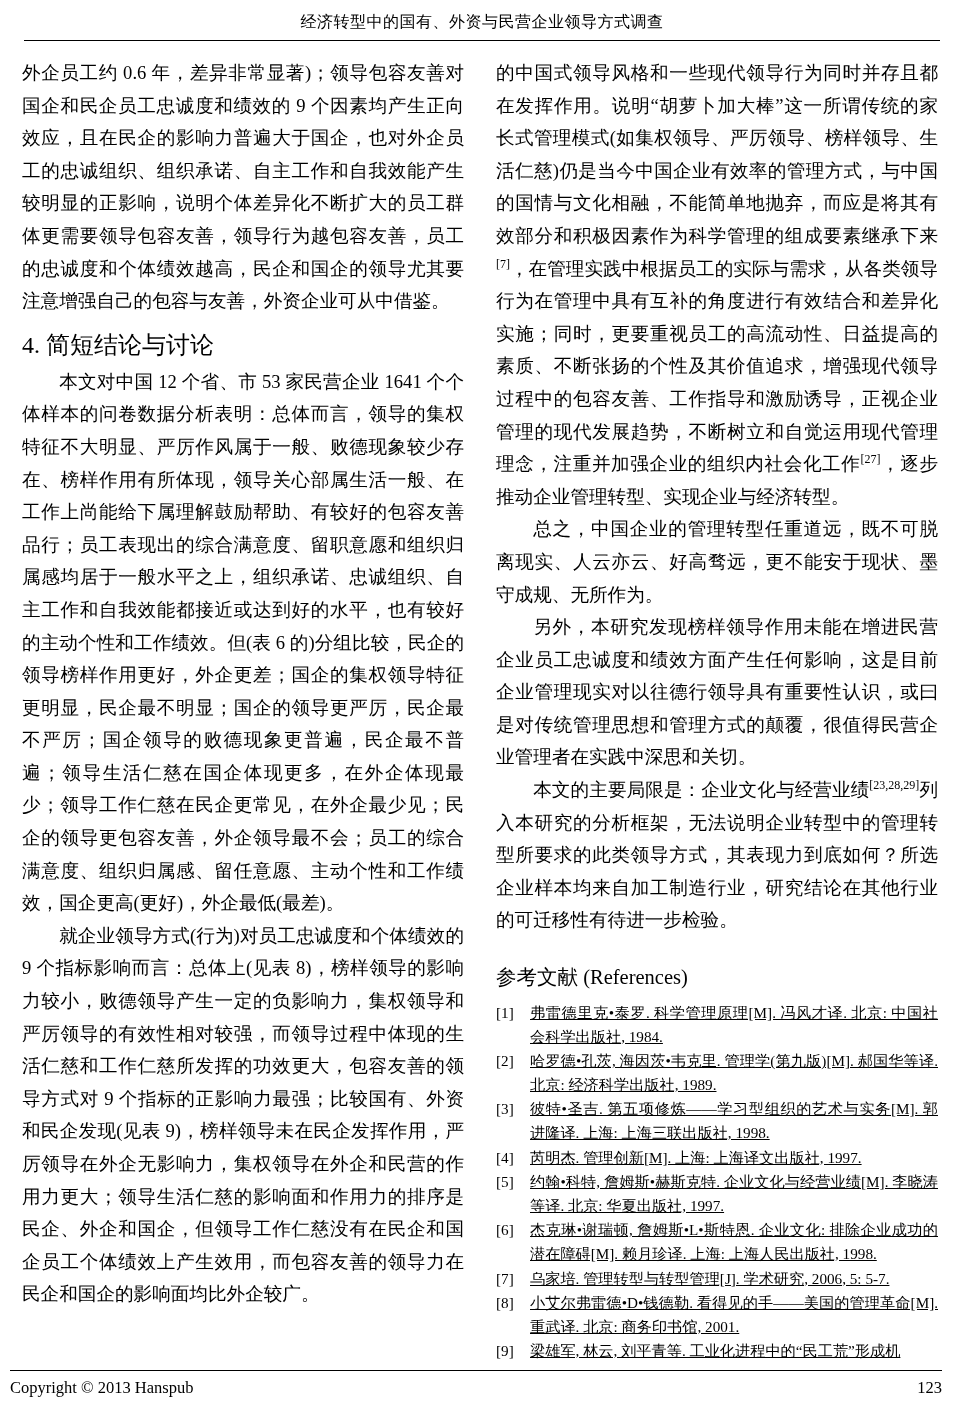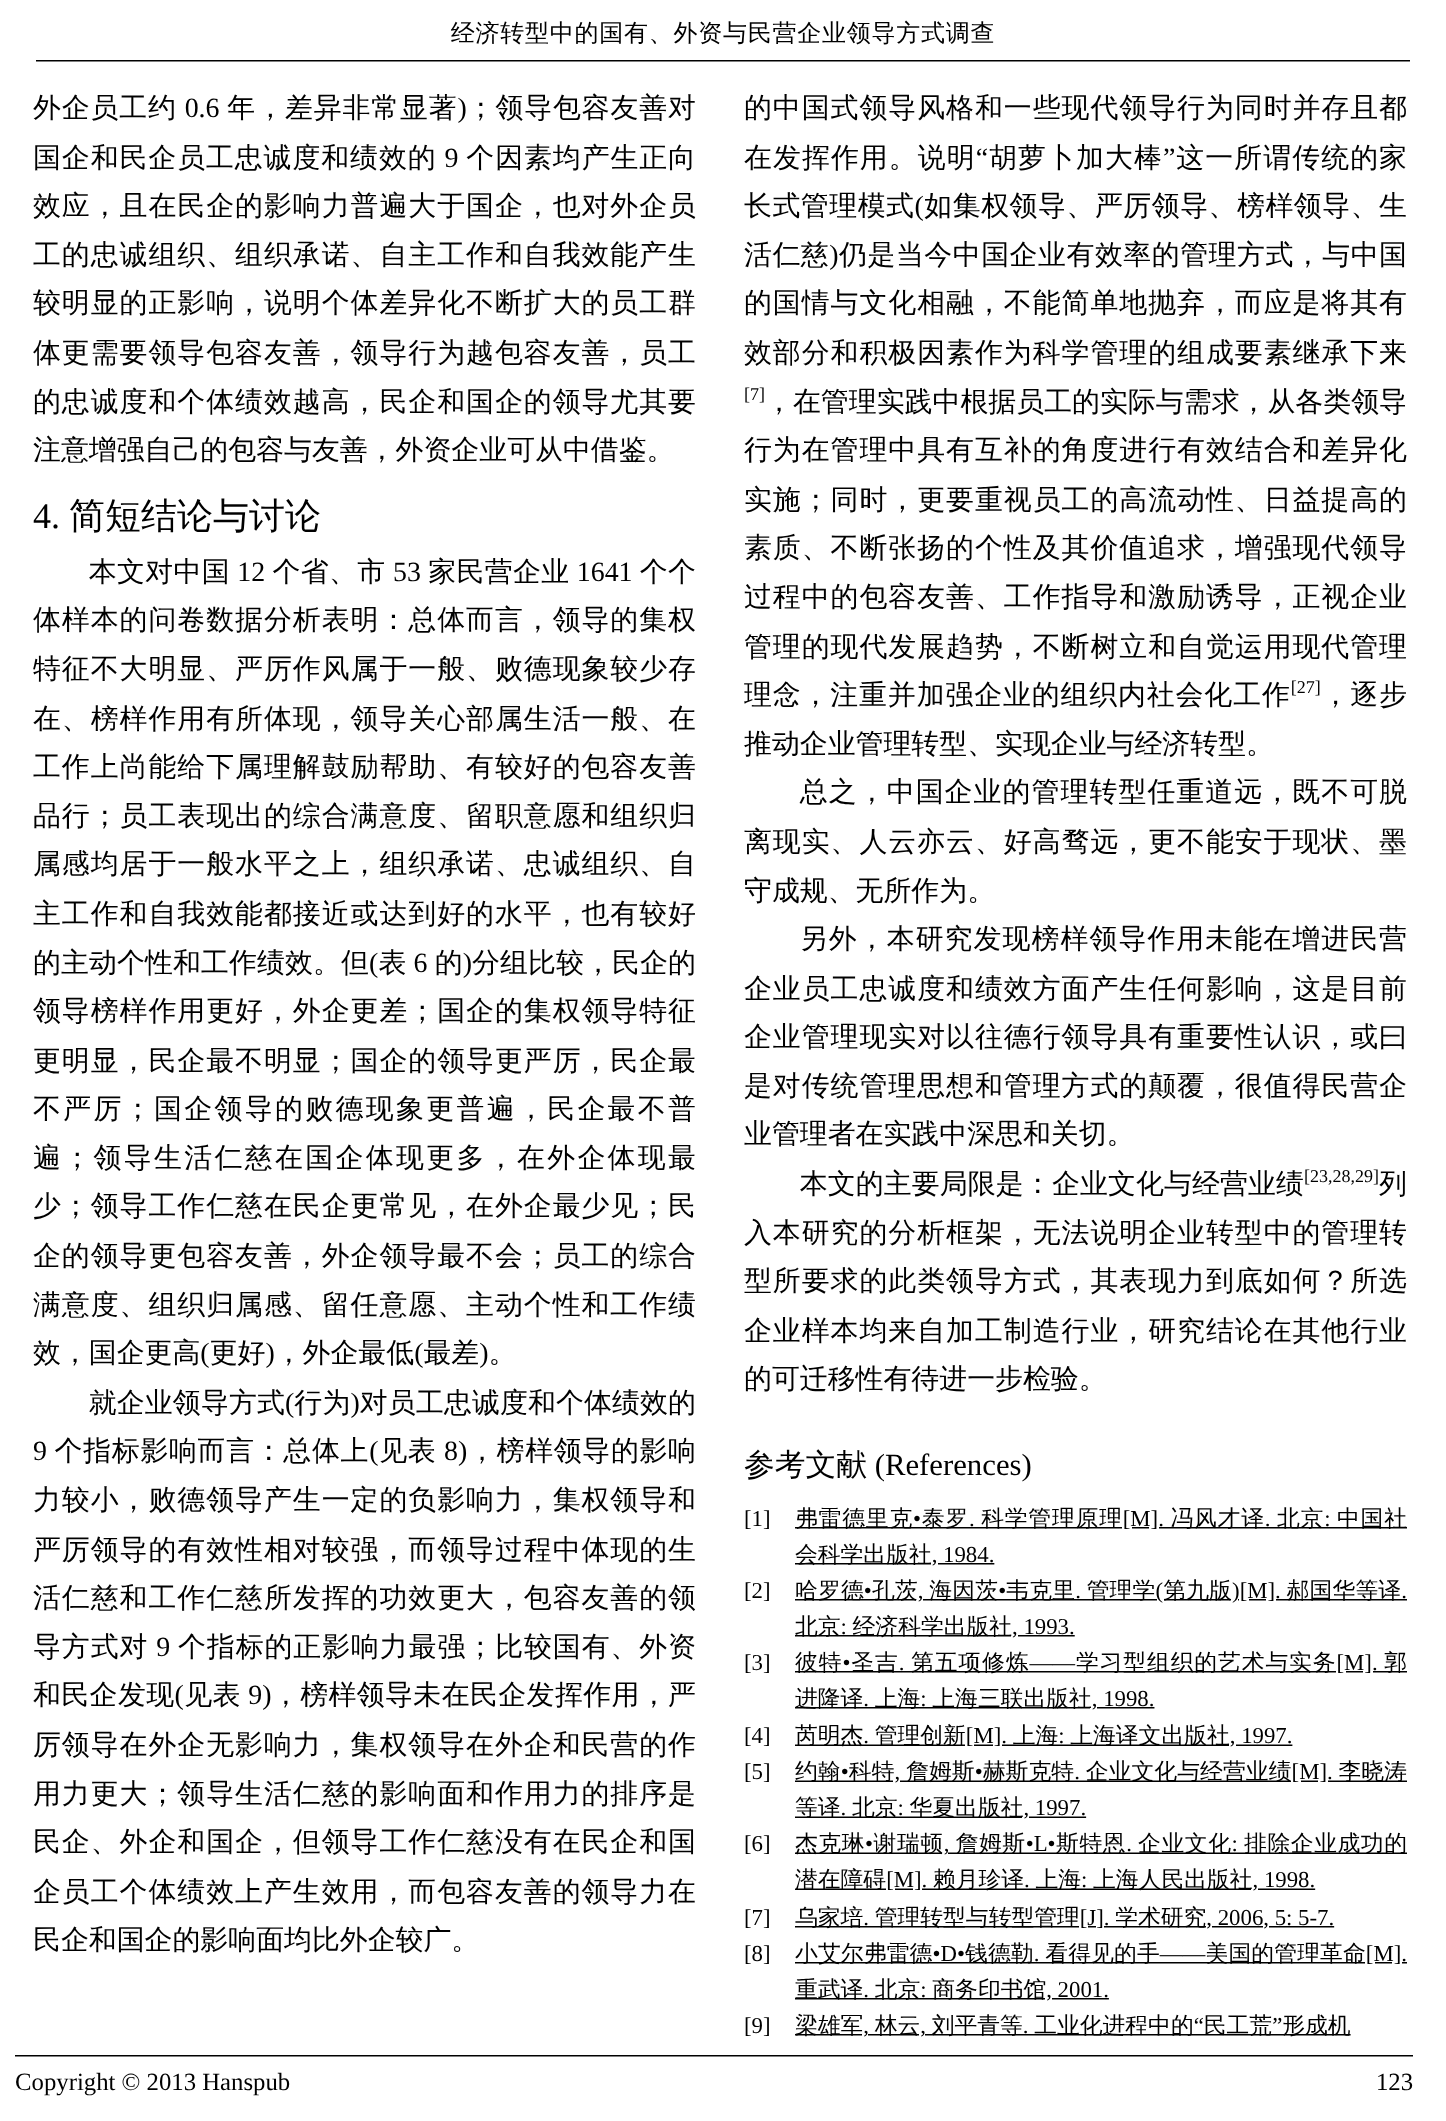--- a/index.html
+++ b/index.html
@@ -150,7 +150,7 @@
           </li>
         <li>
             <span class="num">[2]</span>
-            <span class="txt">哈罗德•孔茨, 海因茨•韦克里. 管理学(第九版)[M]. 郝国华等译. 北京: 经济科学出版社, 1993.</span>
+            <span class="txt">哈罗德•孔茨, 海因茨•韦克里. 管理学(第九版)[M]. 郝国华等译. 北京: 经济科学出版社, 1989.</span>
           </li>
         <li>
             <span class="num">[3]</span>

